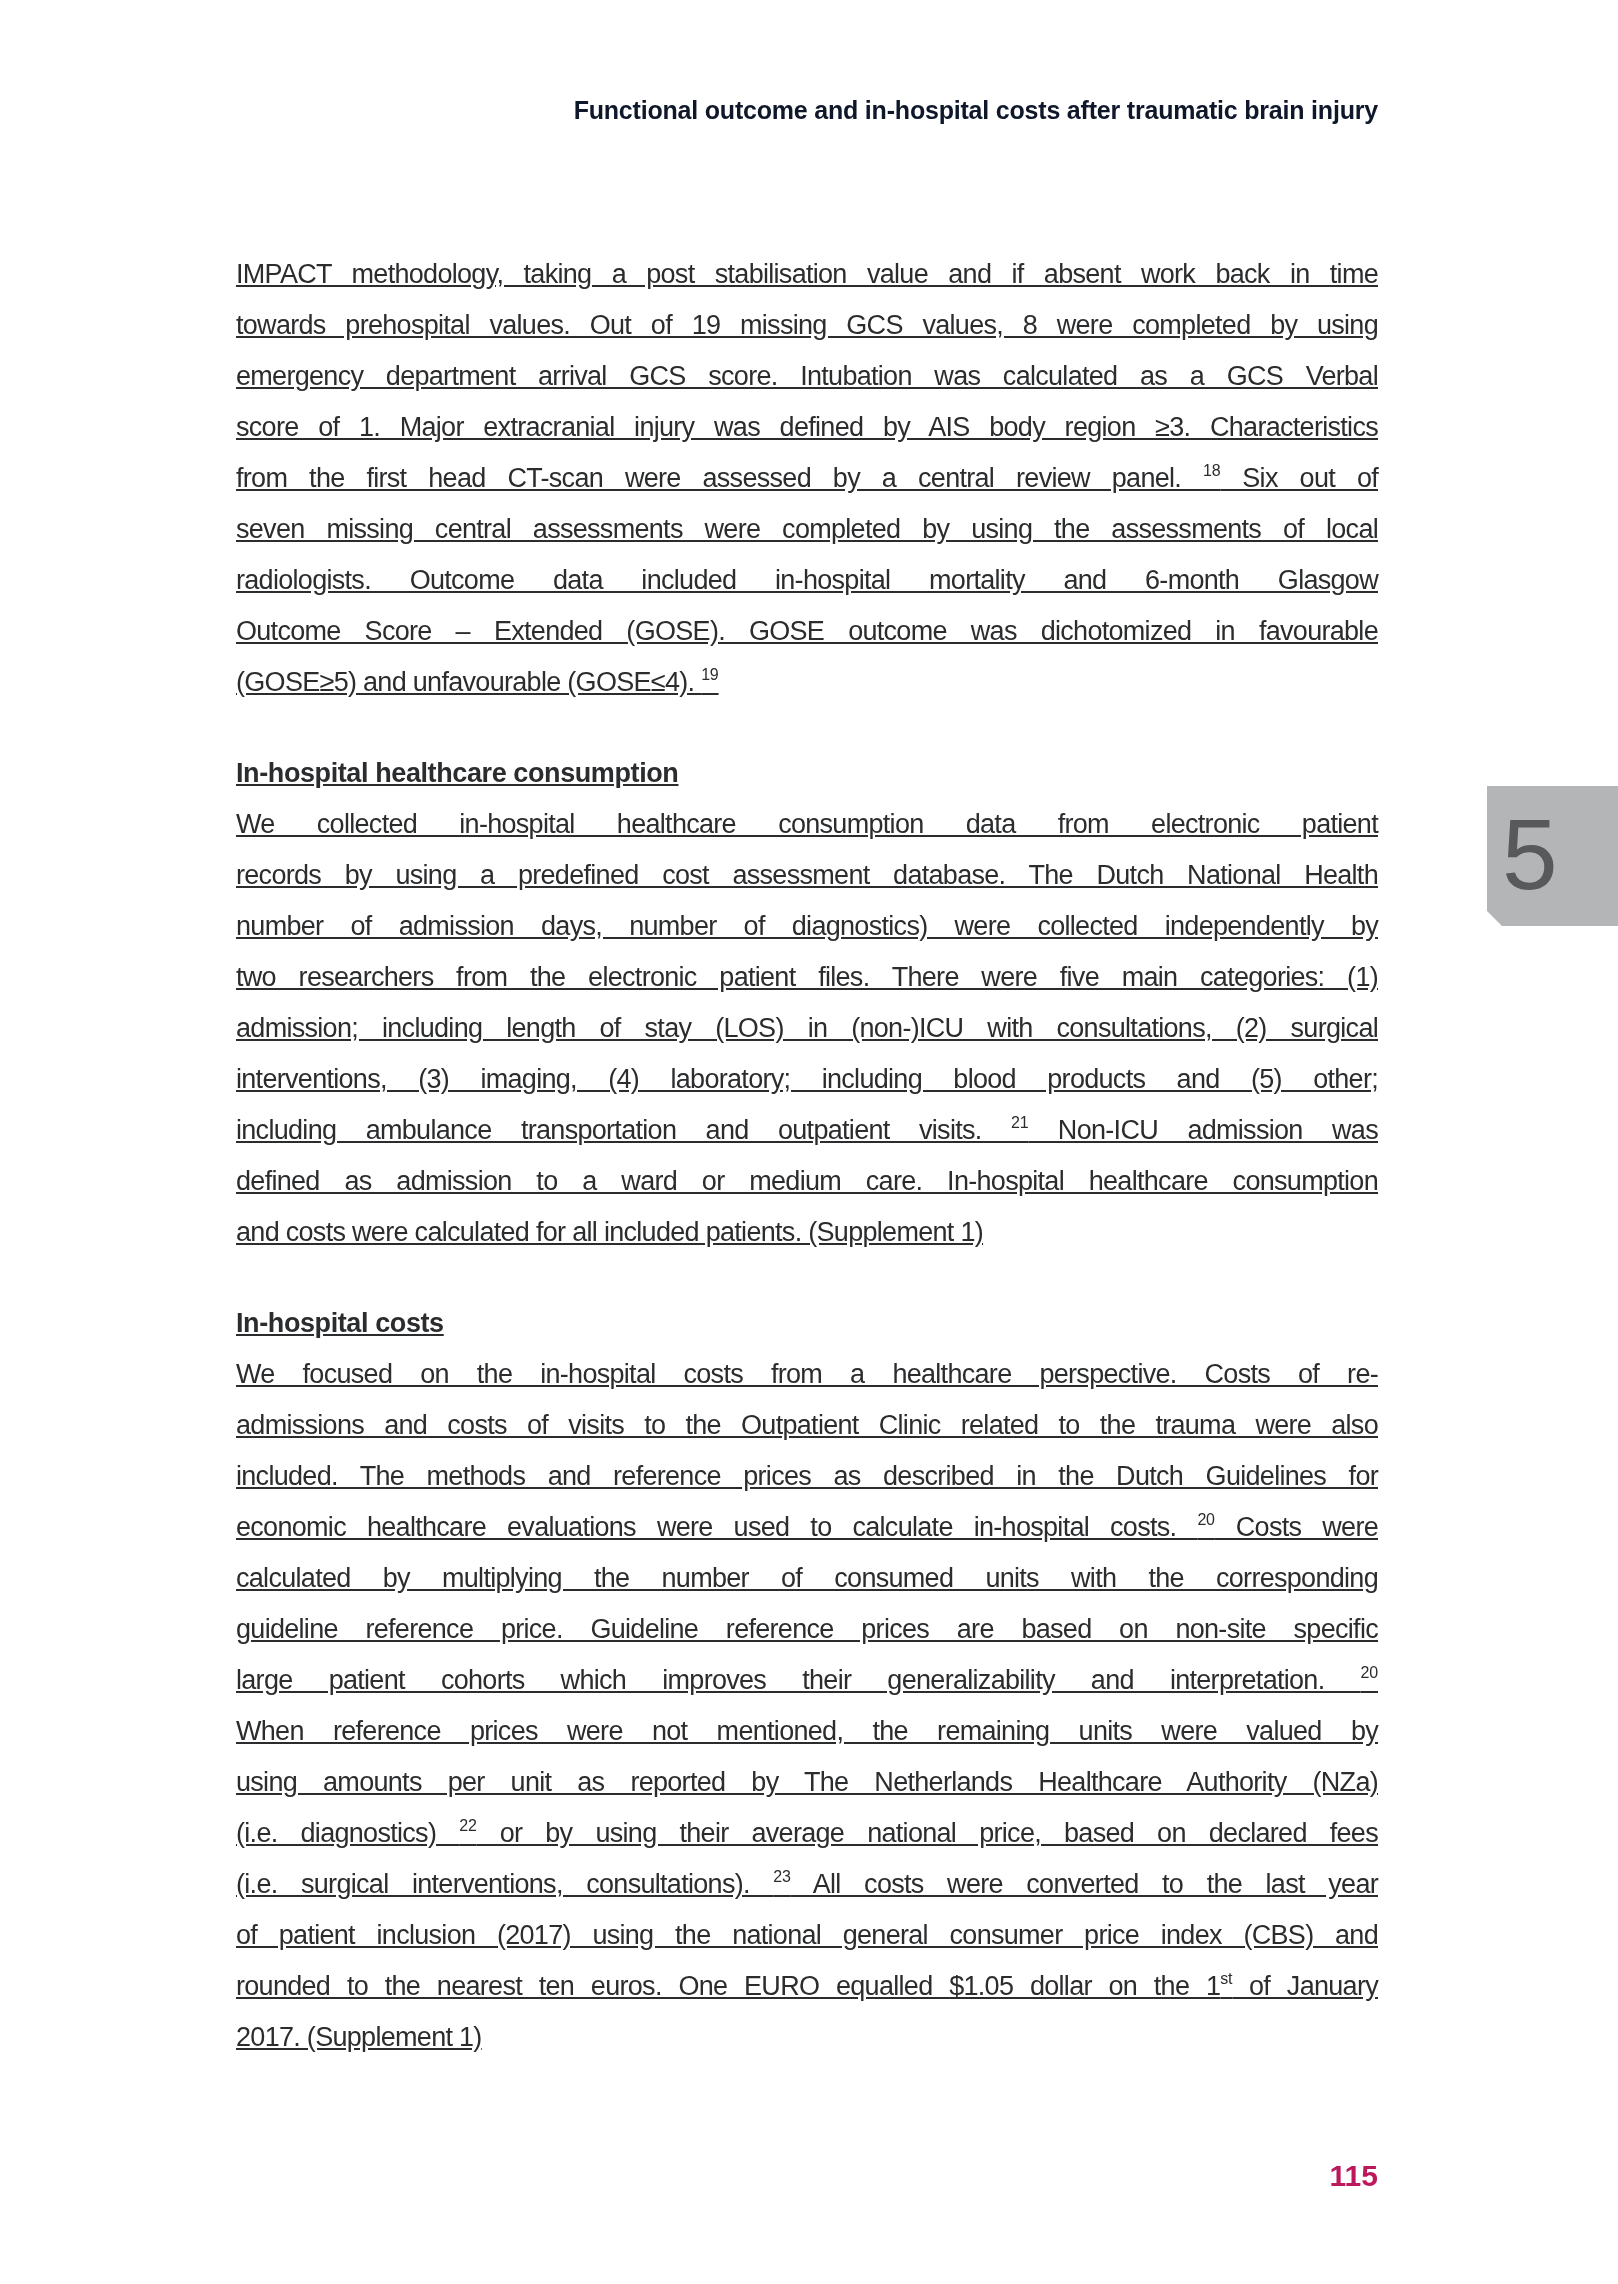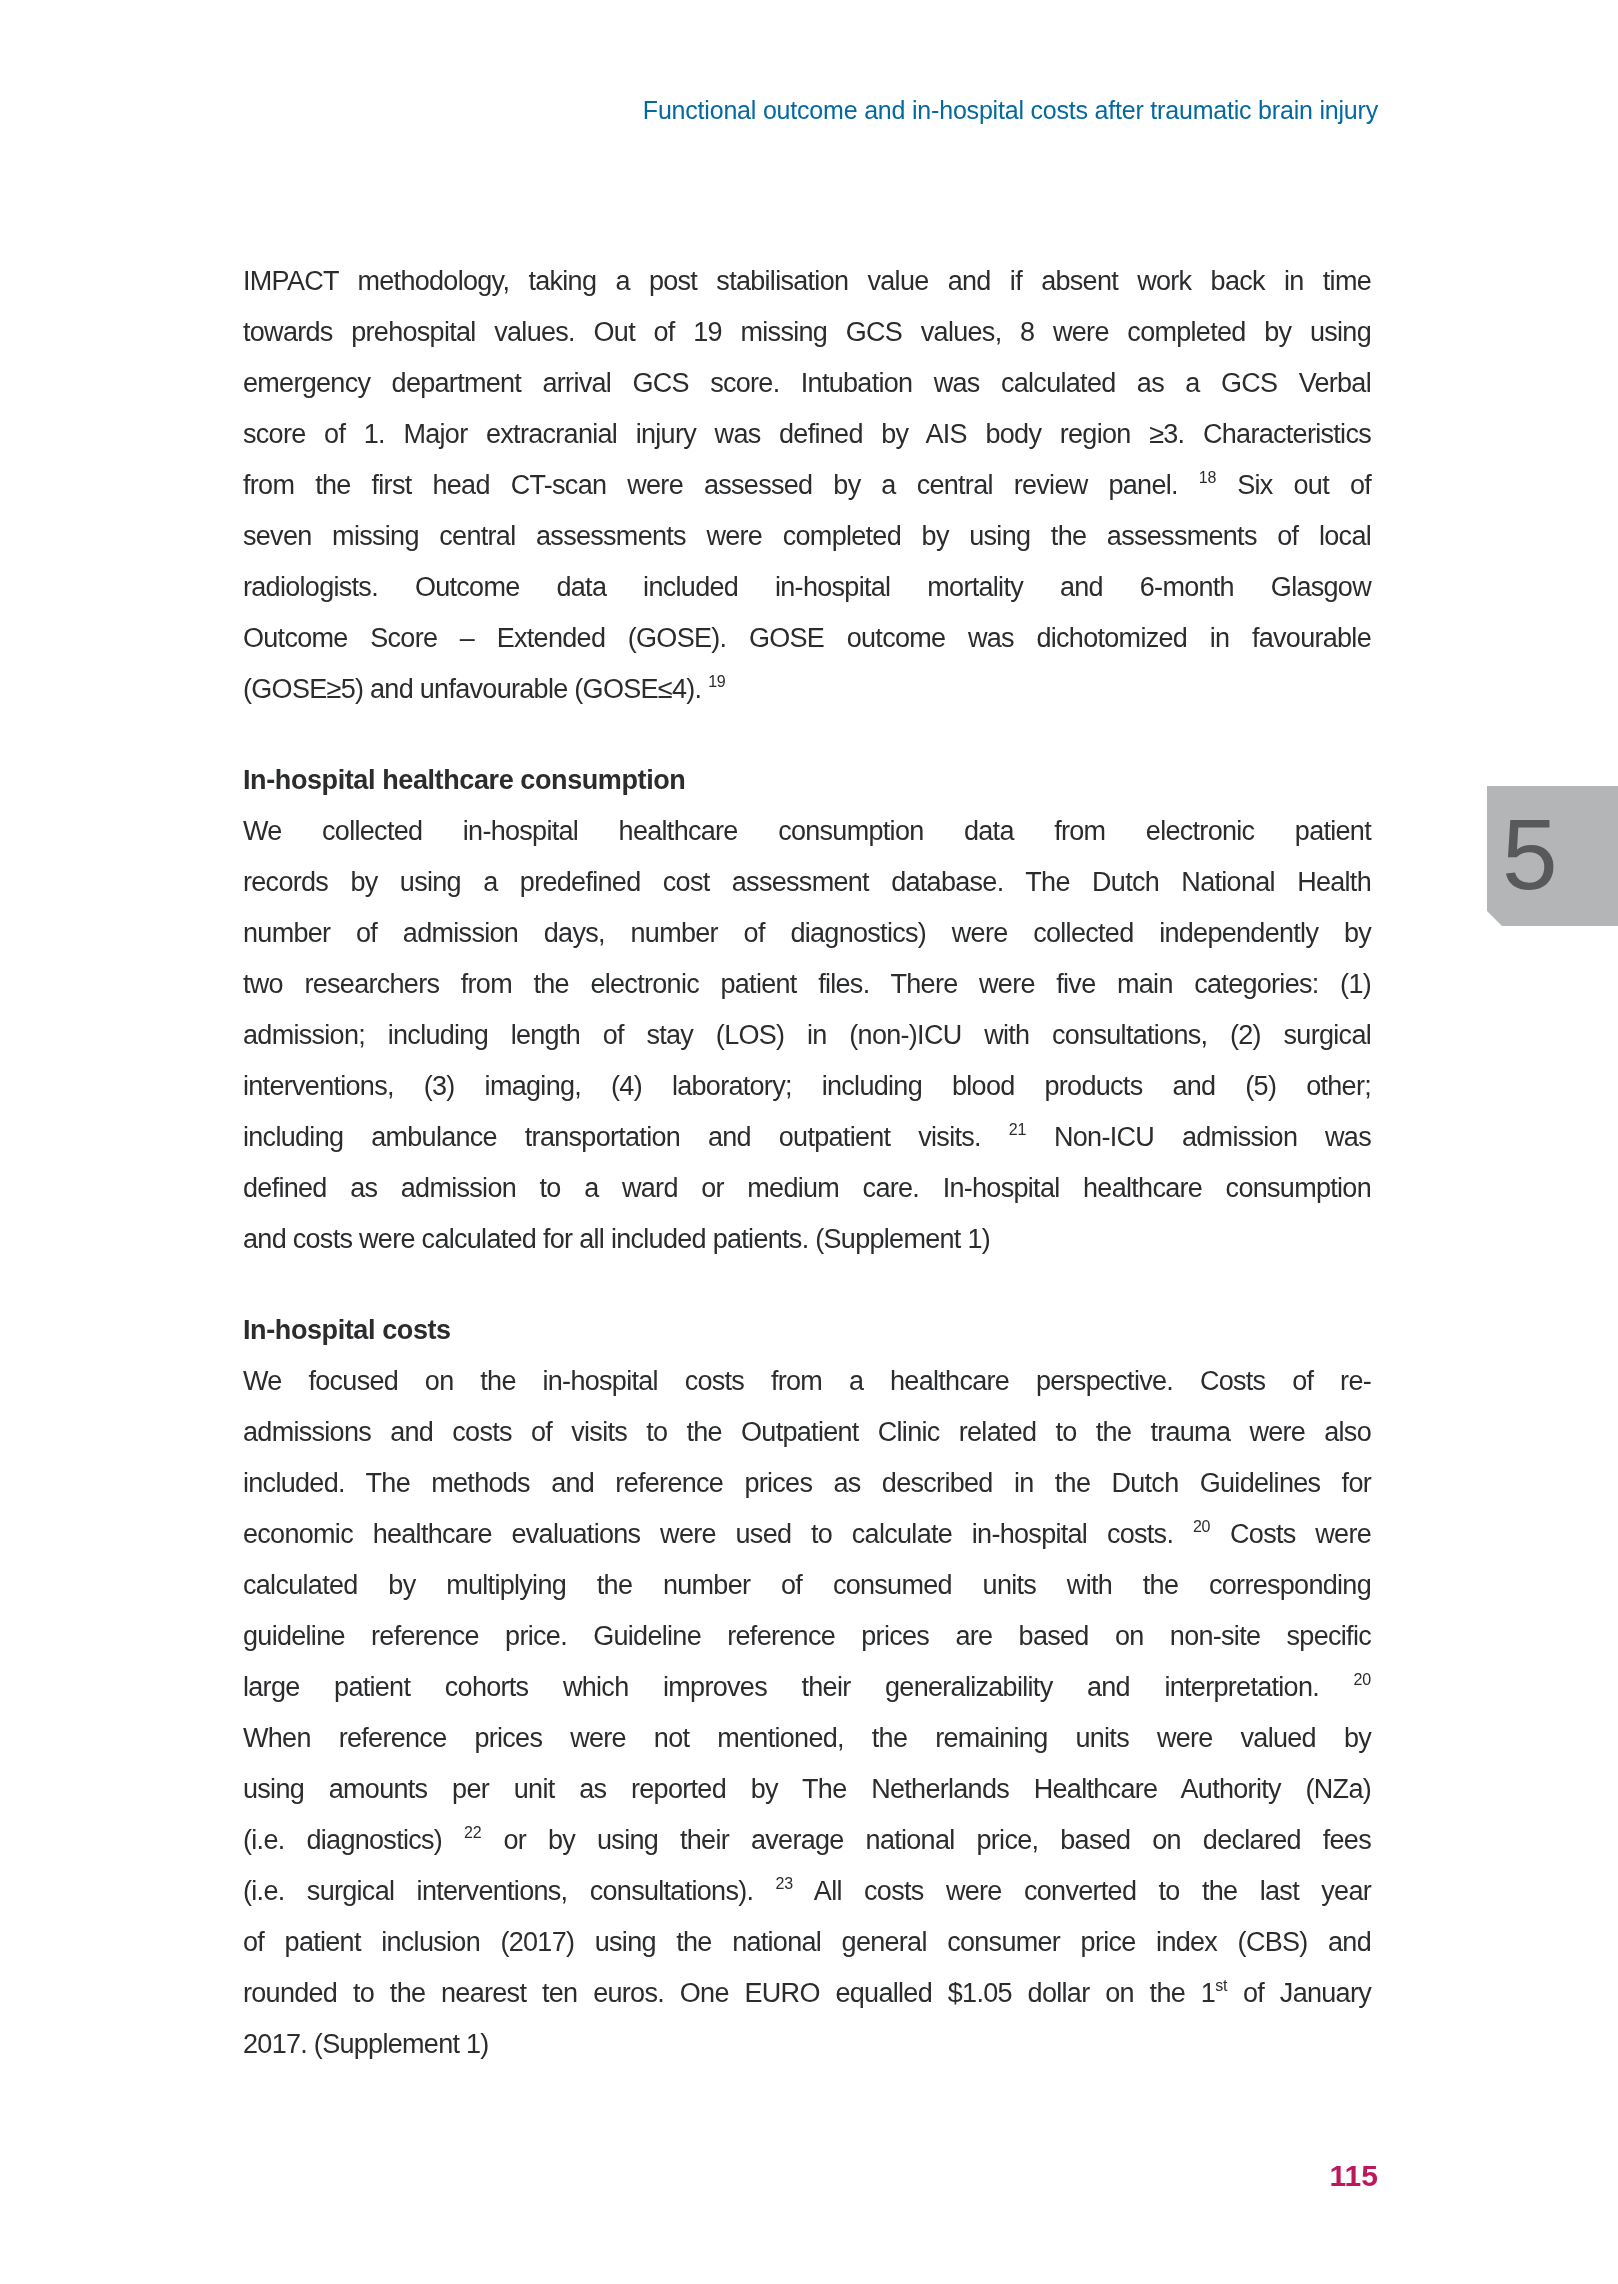--- a/index.html
+++ b/index.html
@@ -14,9 +14,9 @@
   .running-head {
     position:absolute;
     top:96px; right:241px;
-    font-size:25px; font-weight:normal;
+    font-size:25px; font-weight:bold;
     letter-spacing:-0.2px;
-    color:#0369a1;
+    color:#0f172a;
     white-space:nowrap;
   }
   .body-text {

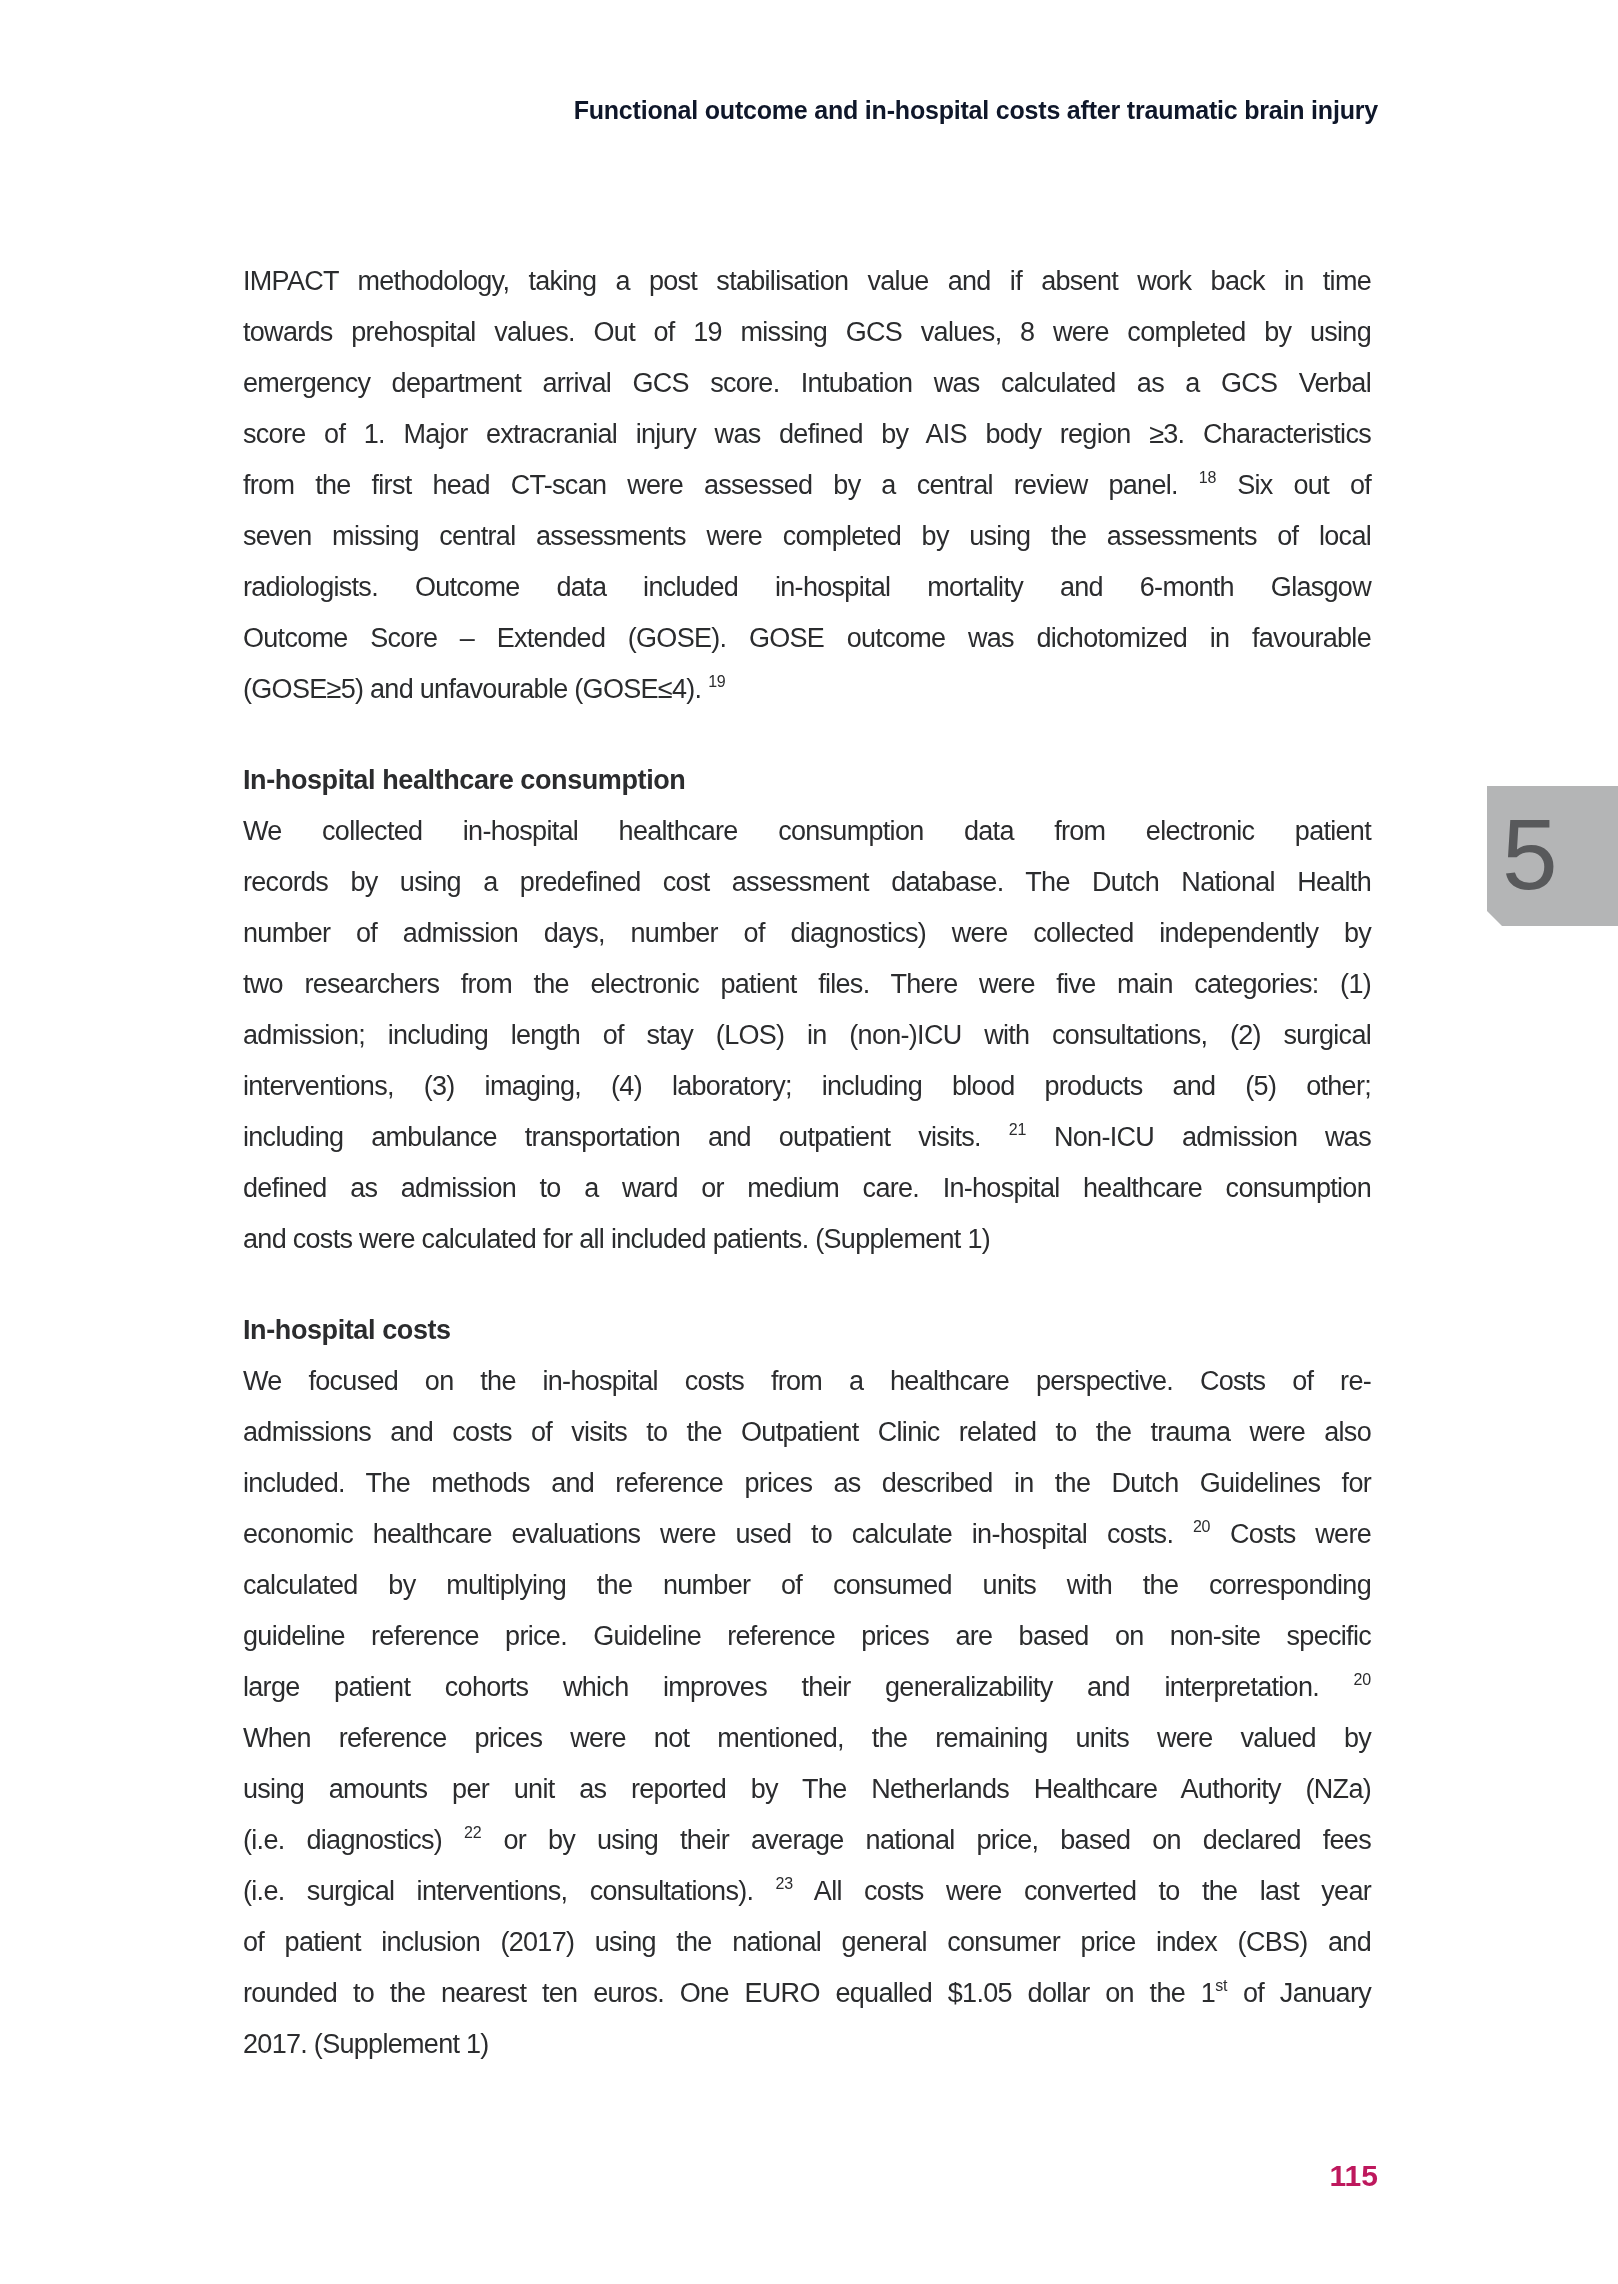--- a/index.html
+++ b/index.html
@@ -26,7 +26,7 @@
     letter-spacing:-0.7px;
     color:#2b2c2e;
   }
-  .section { margin:7px; }
+  .section { margin:0;text-decoration:underline; }
   .section-heading {
     height:51px; line-height:51px;
     font-weight:bold;

